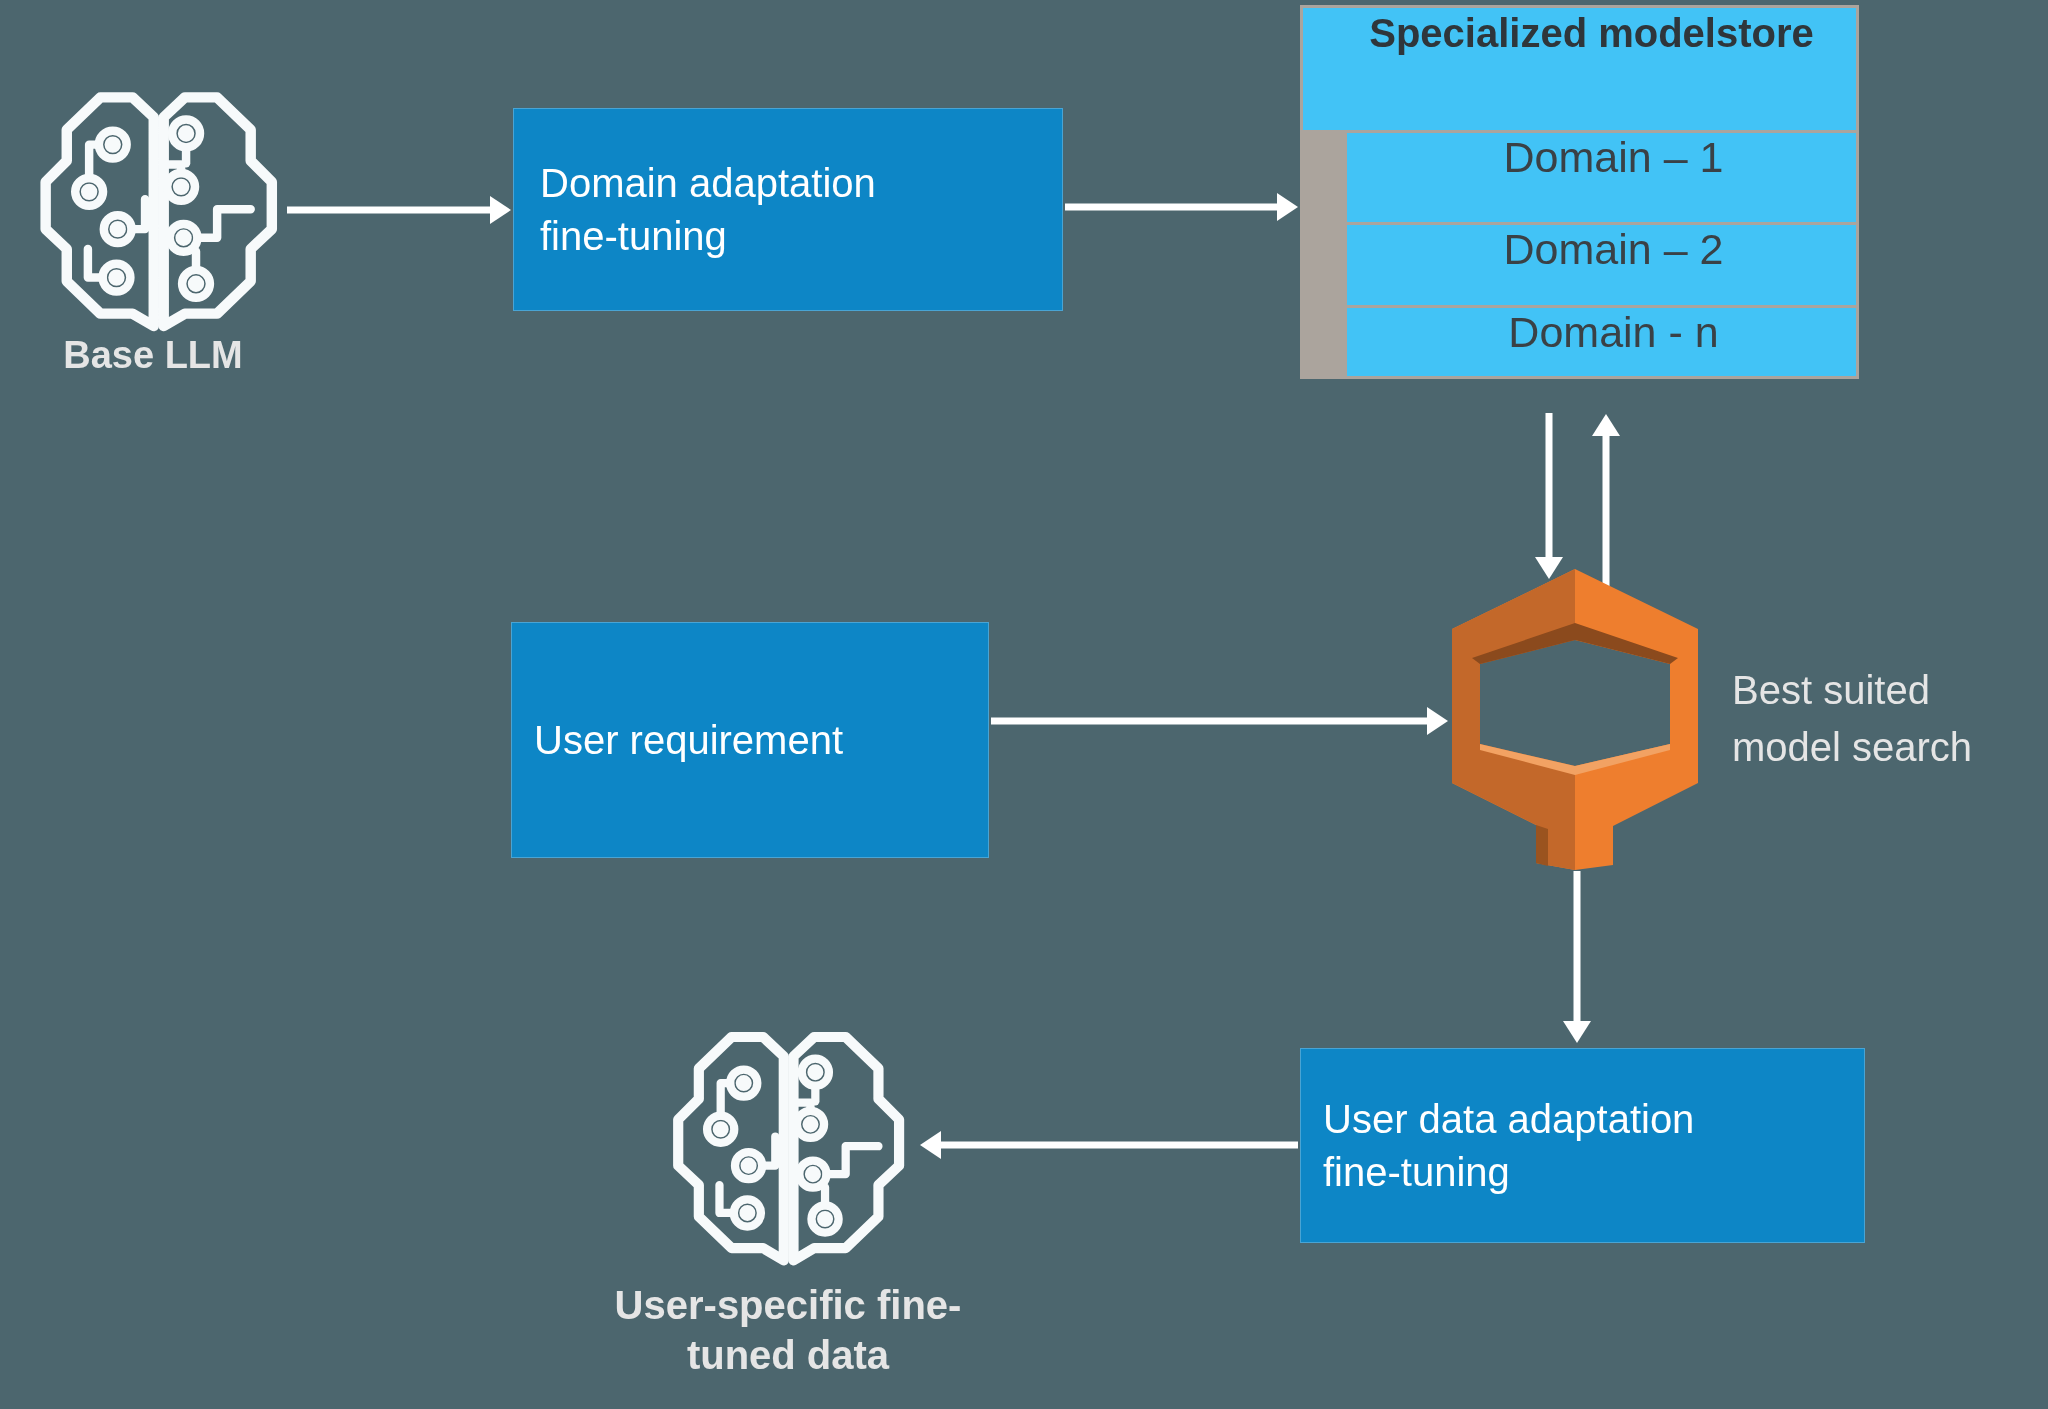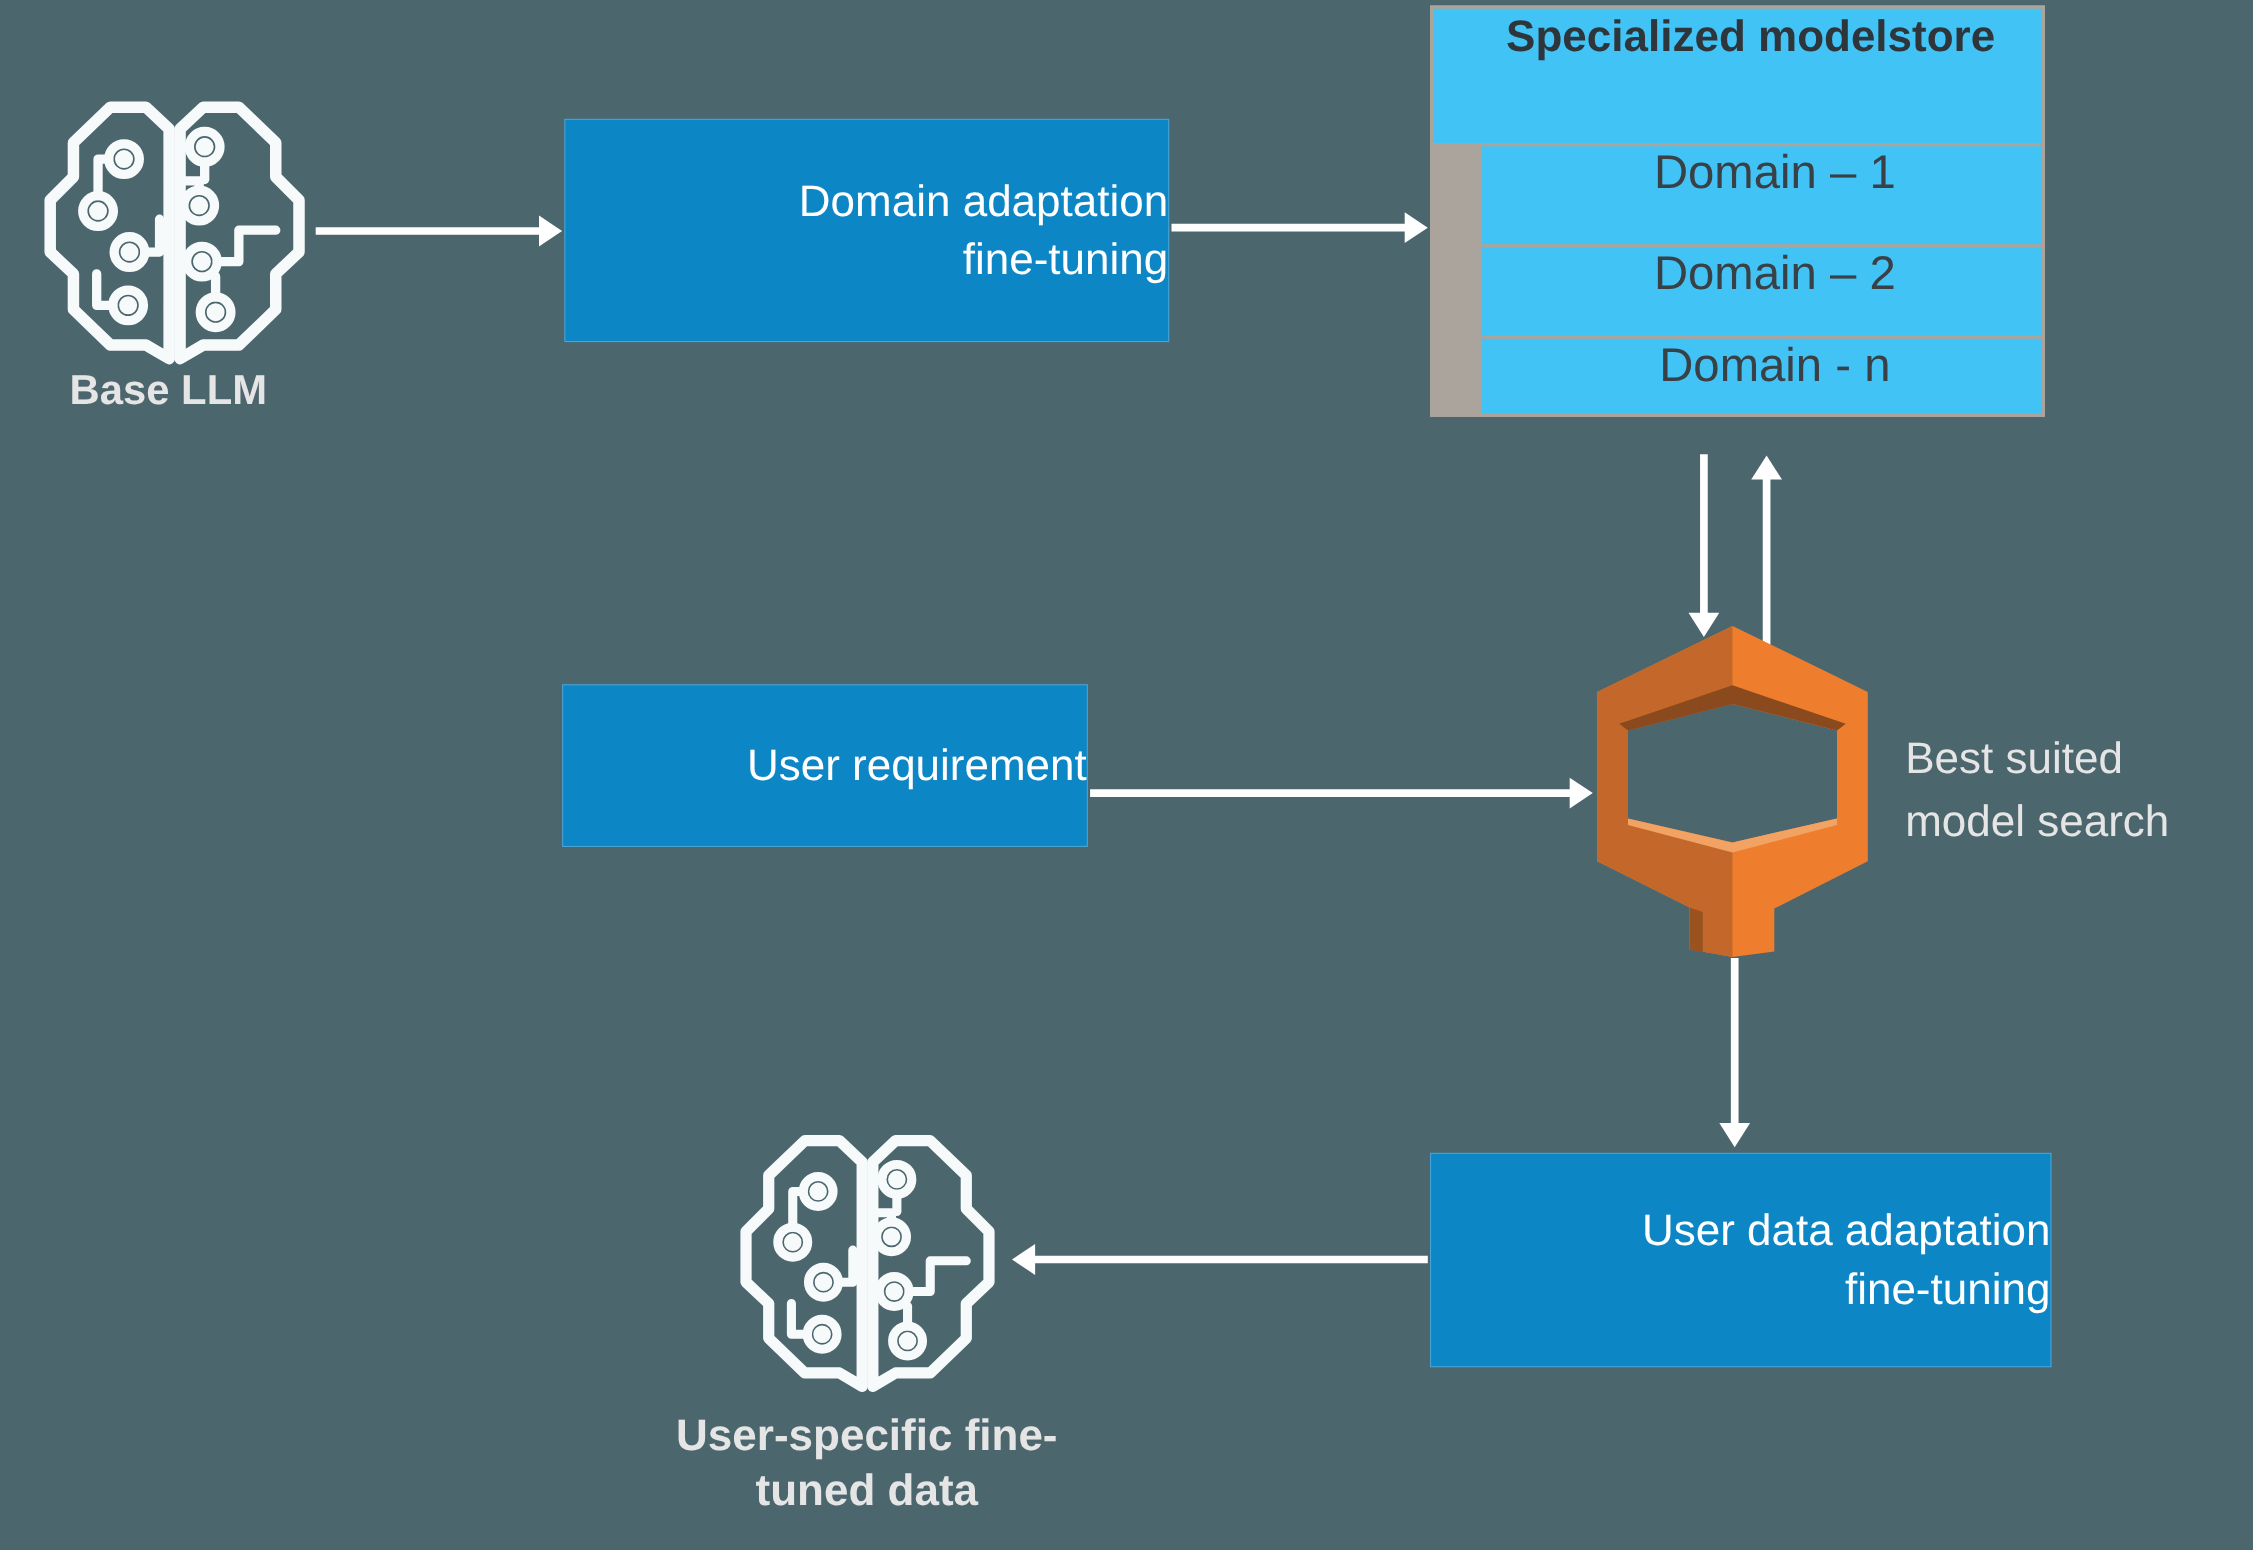--- a/index.html
+++ b/index.html
@@ -13,7 +13,7 @@
     position:absolute;background:#0D86C6;color:#FFFFFF;
     display:flex;flex-direction:column;justify-content:center;
     font-size:40px;line-height:53px;font-weight:400;
-    border:1px solid rgba(255,255,255,0.25);box-sizing:border-box;text-align:right;
+    border:1px solid rgba(255,255,255,0.25);box-sizing:border-box;
   }
   
   .store{

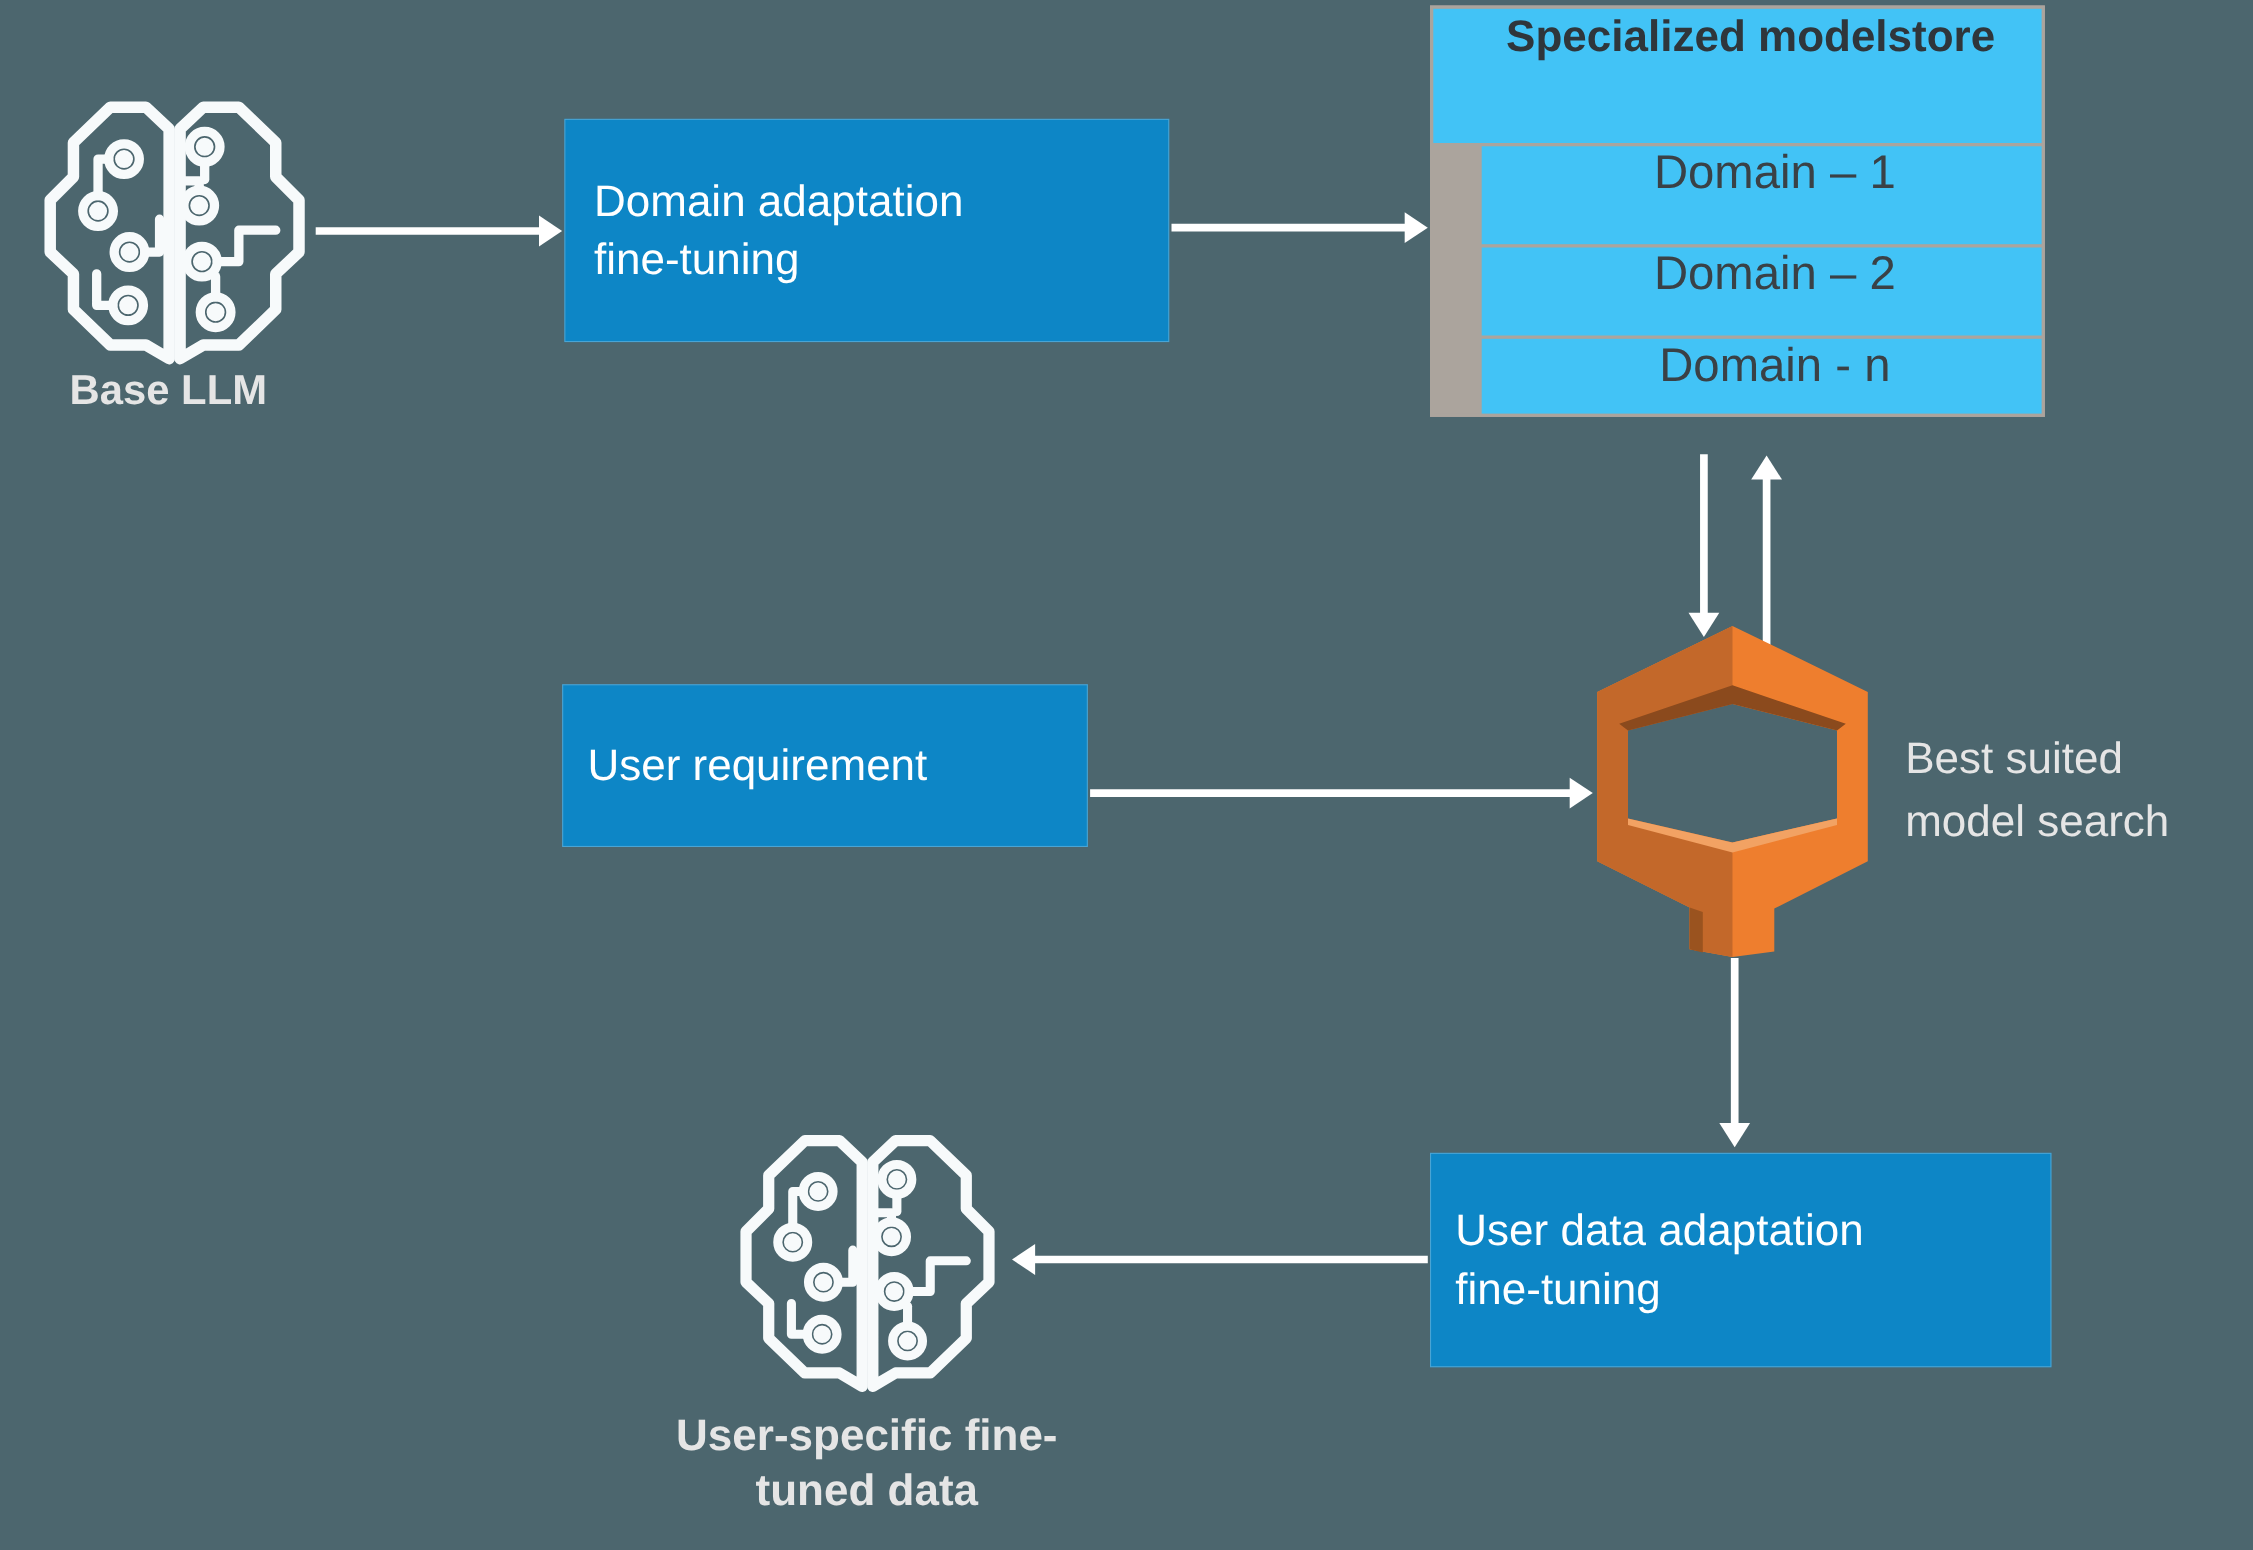--- a/index.html
+++ b/index.html
@@ -111,7 +111,7 @@
       <line x1="21" y1="21" x2="21" y2="175"></line>
   </svg>
 
-  <div class="bluebox" style="left:511px;top:622px;width:478px;height:148px;padding-left:22px;">
+  <div class="bluebox" style="left:511px;top:622px;width:478px;height:236px;padding-left:22px;">
     <span>User requirement</span>
   </div>
 

